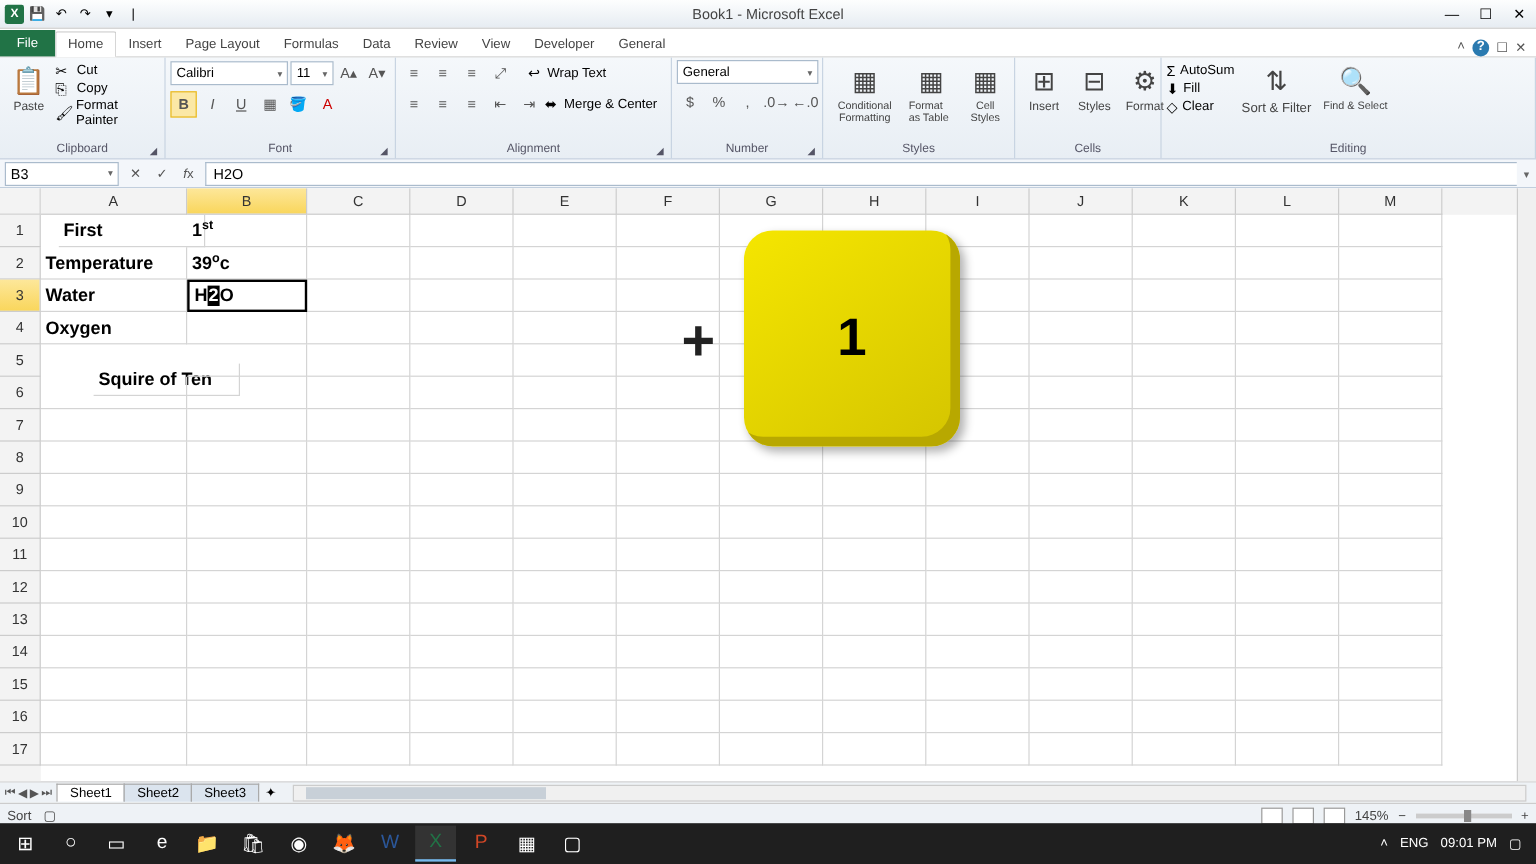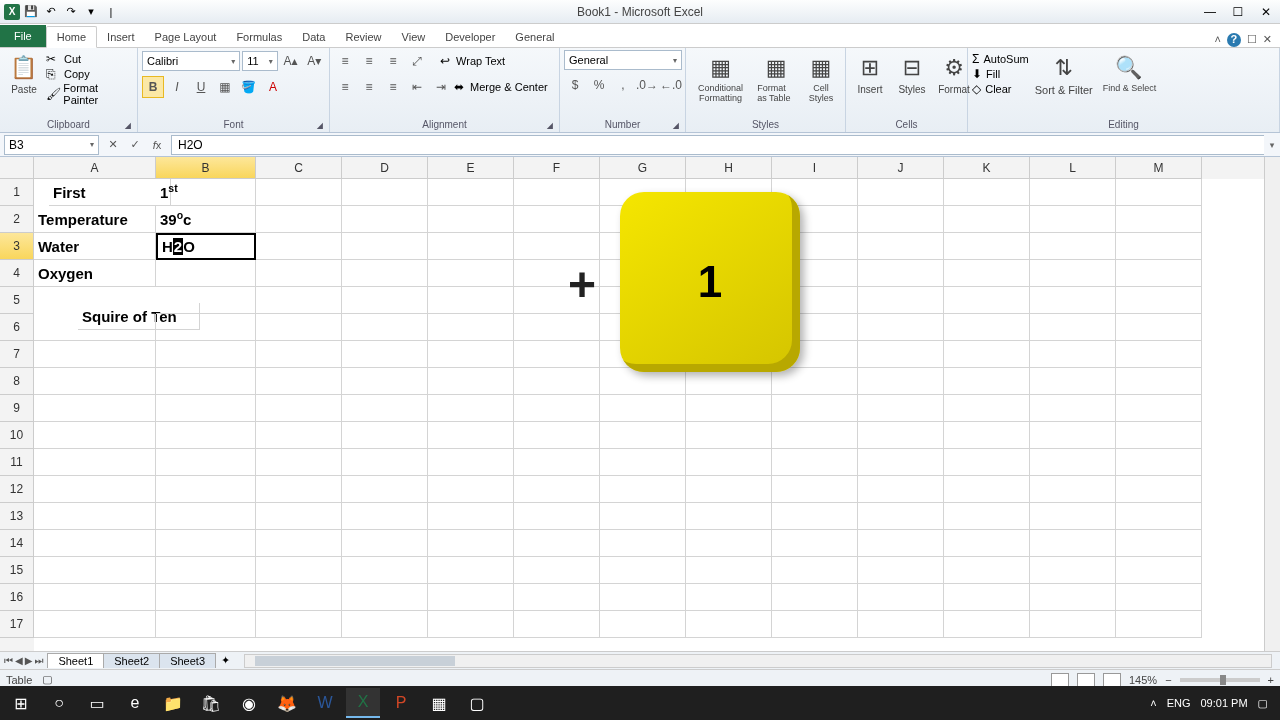--- a/index.html
+++ b/index.html
@@ -590,7 +590,7 @@
 </div>
 
 <div class="statusbar">
-  <span>Table</span>
+  <span>Sort</span>
   <span style="margin-left:10px">▢</span>
   <div class="right">
     <div class="viewbtn"></div>

